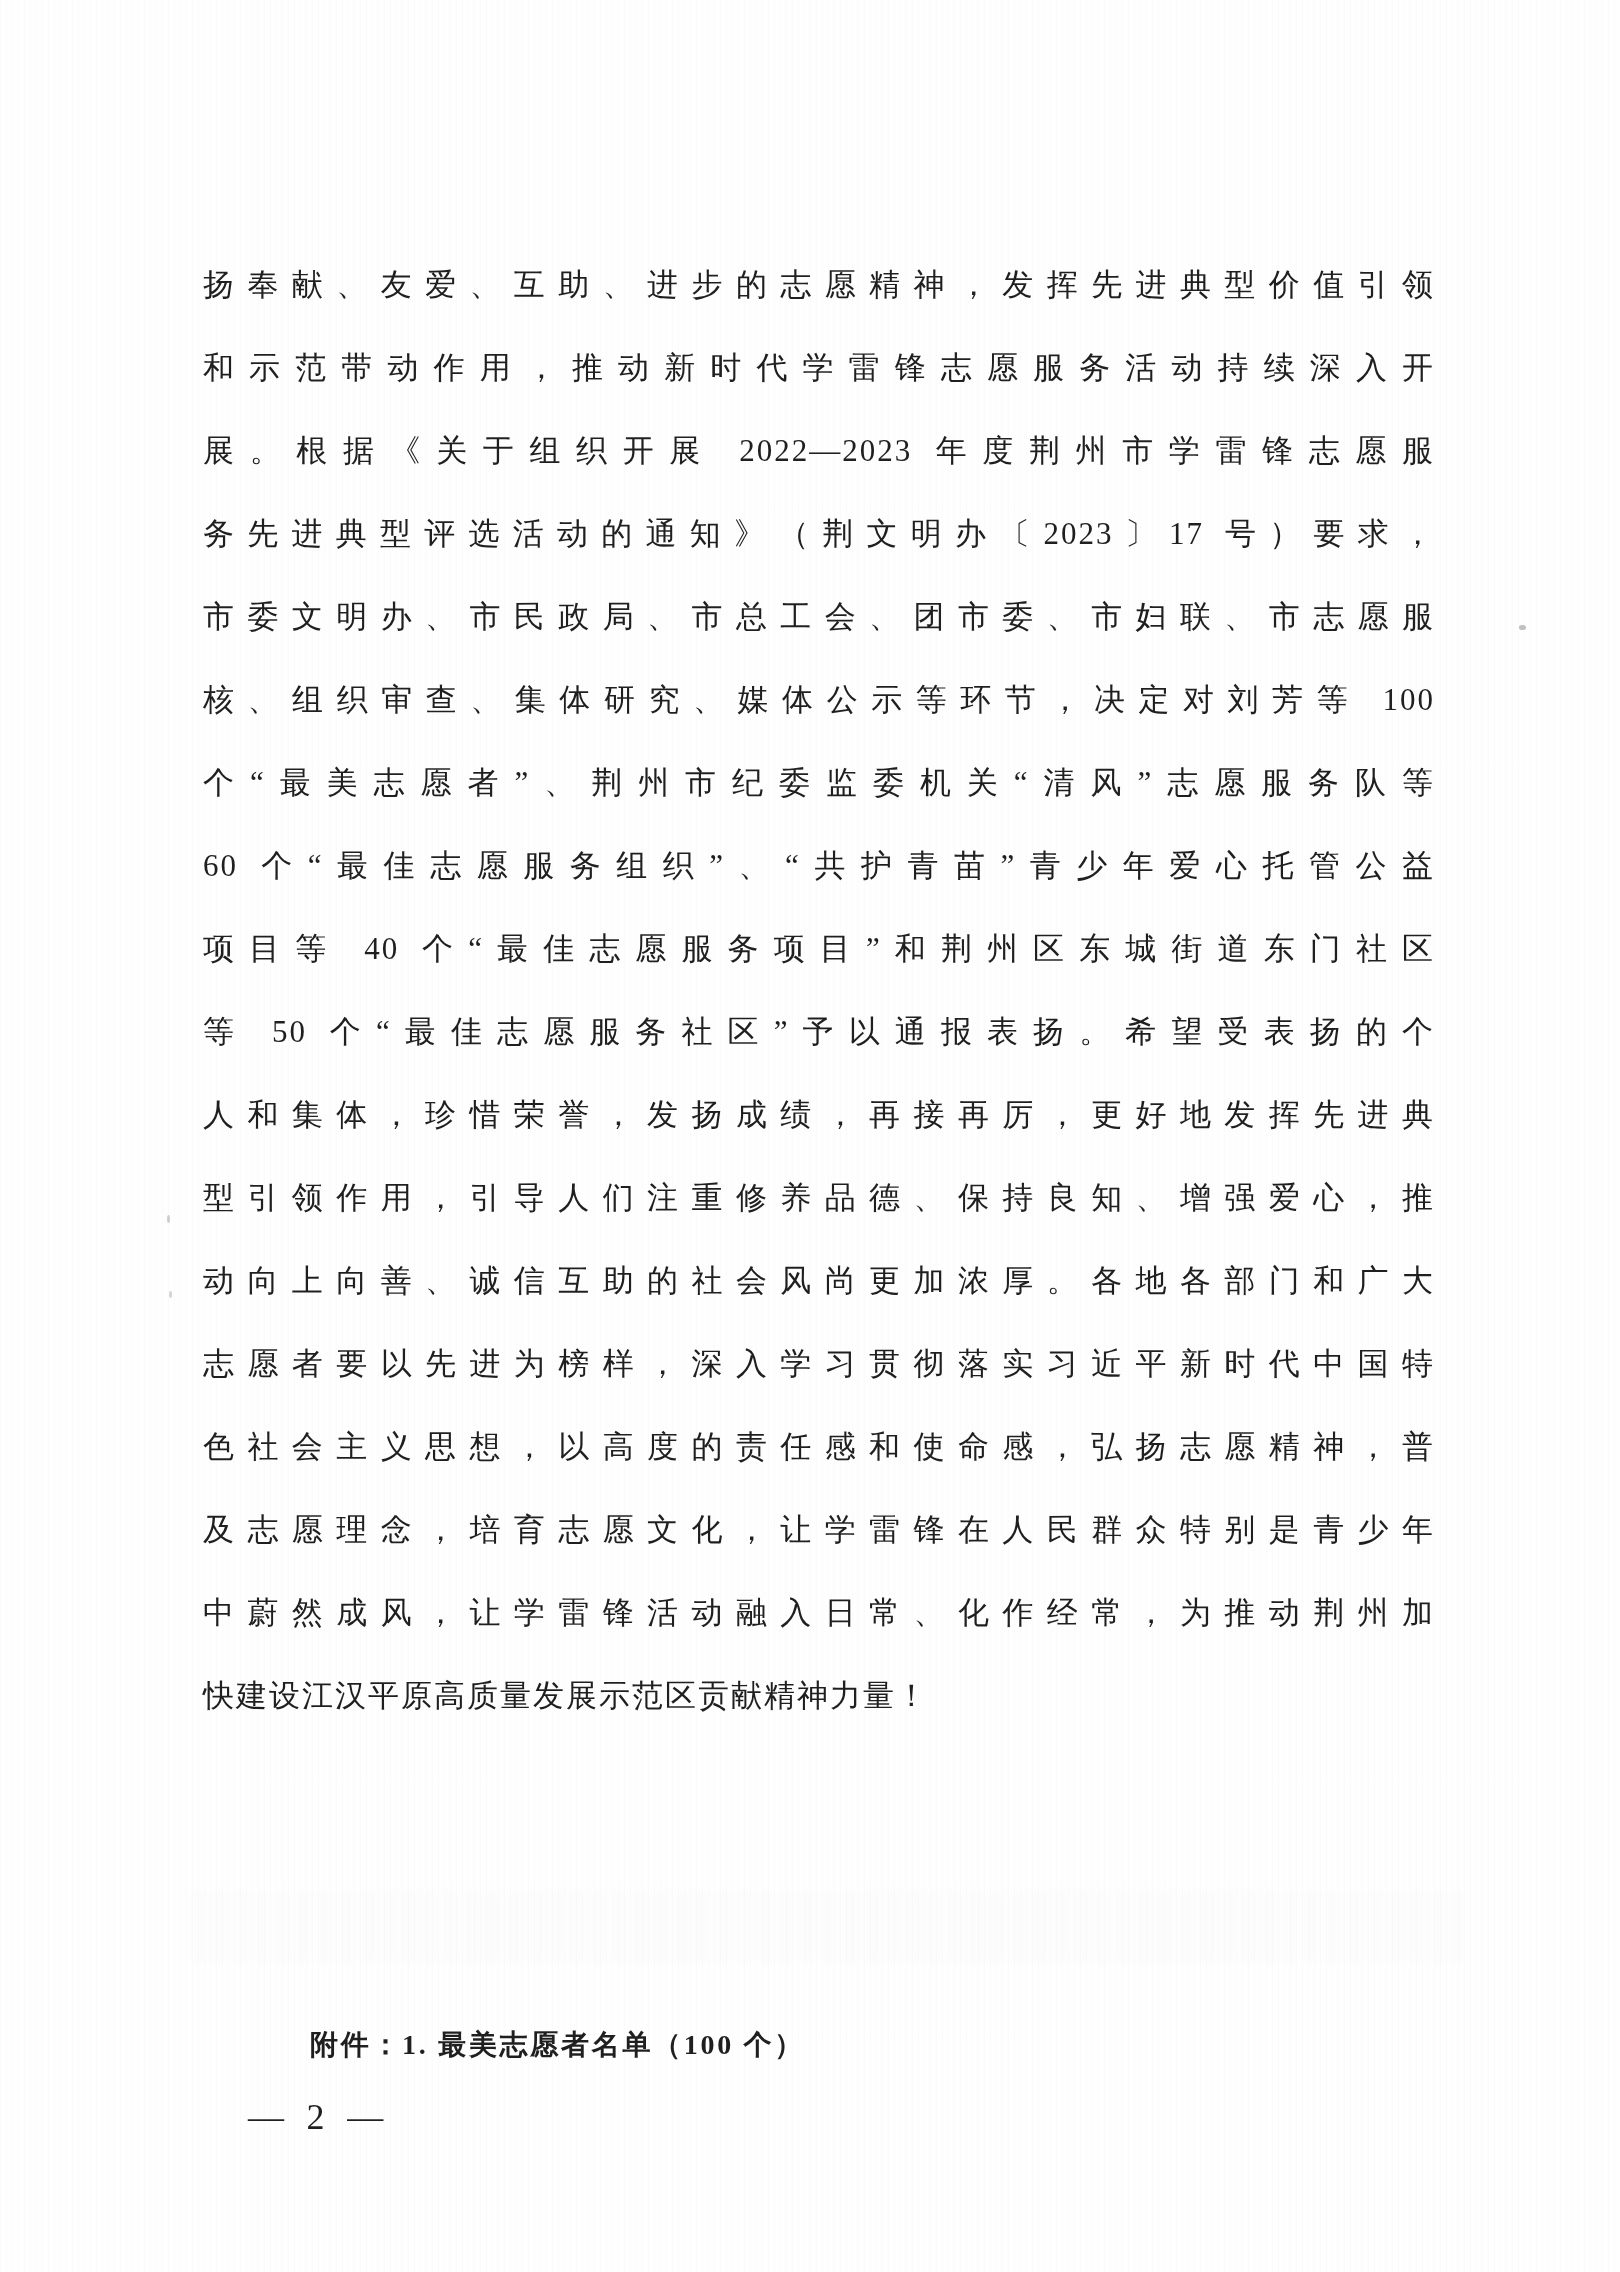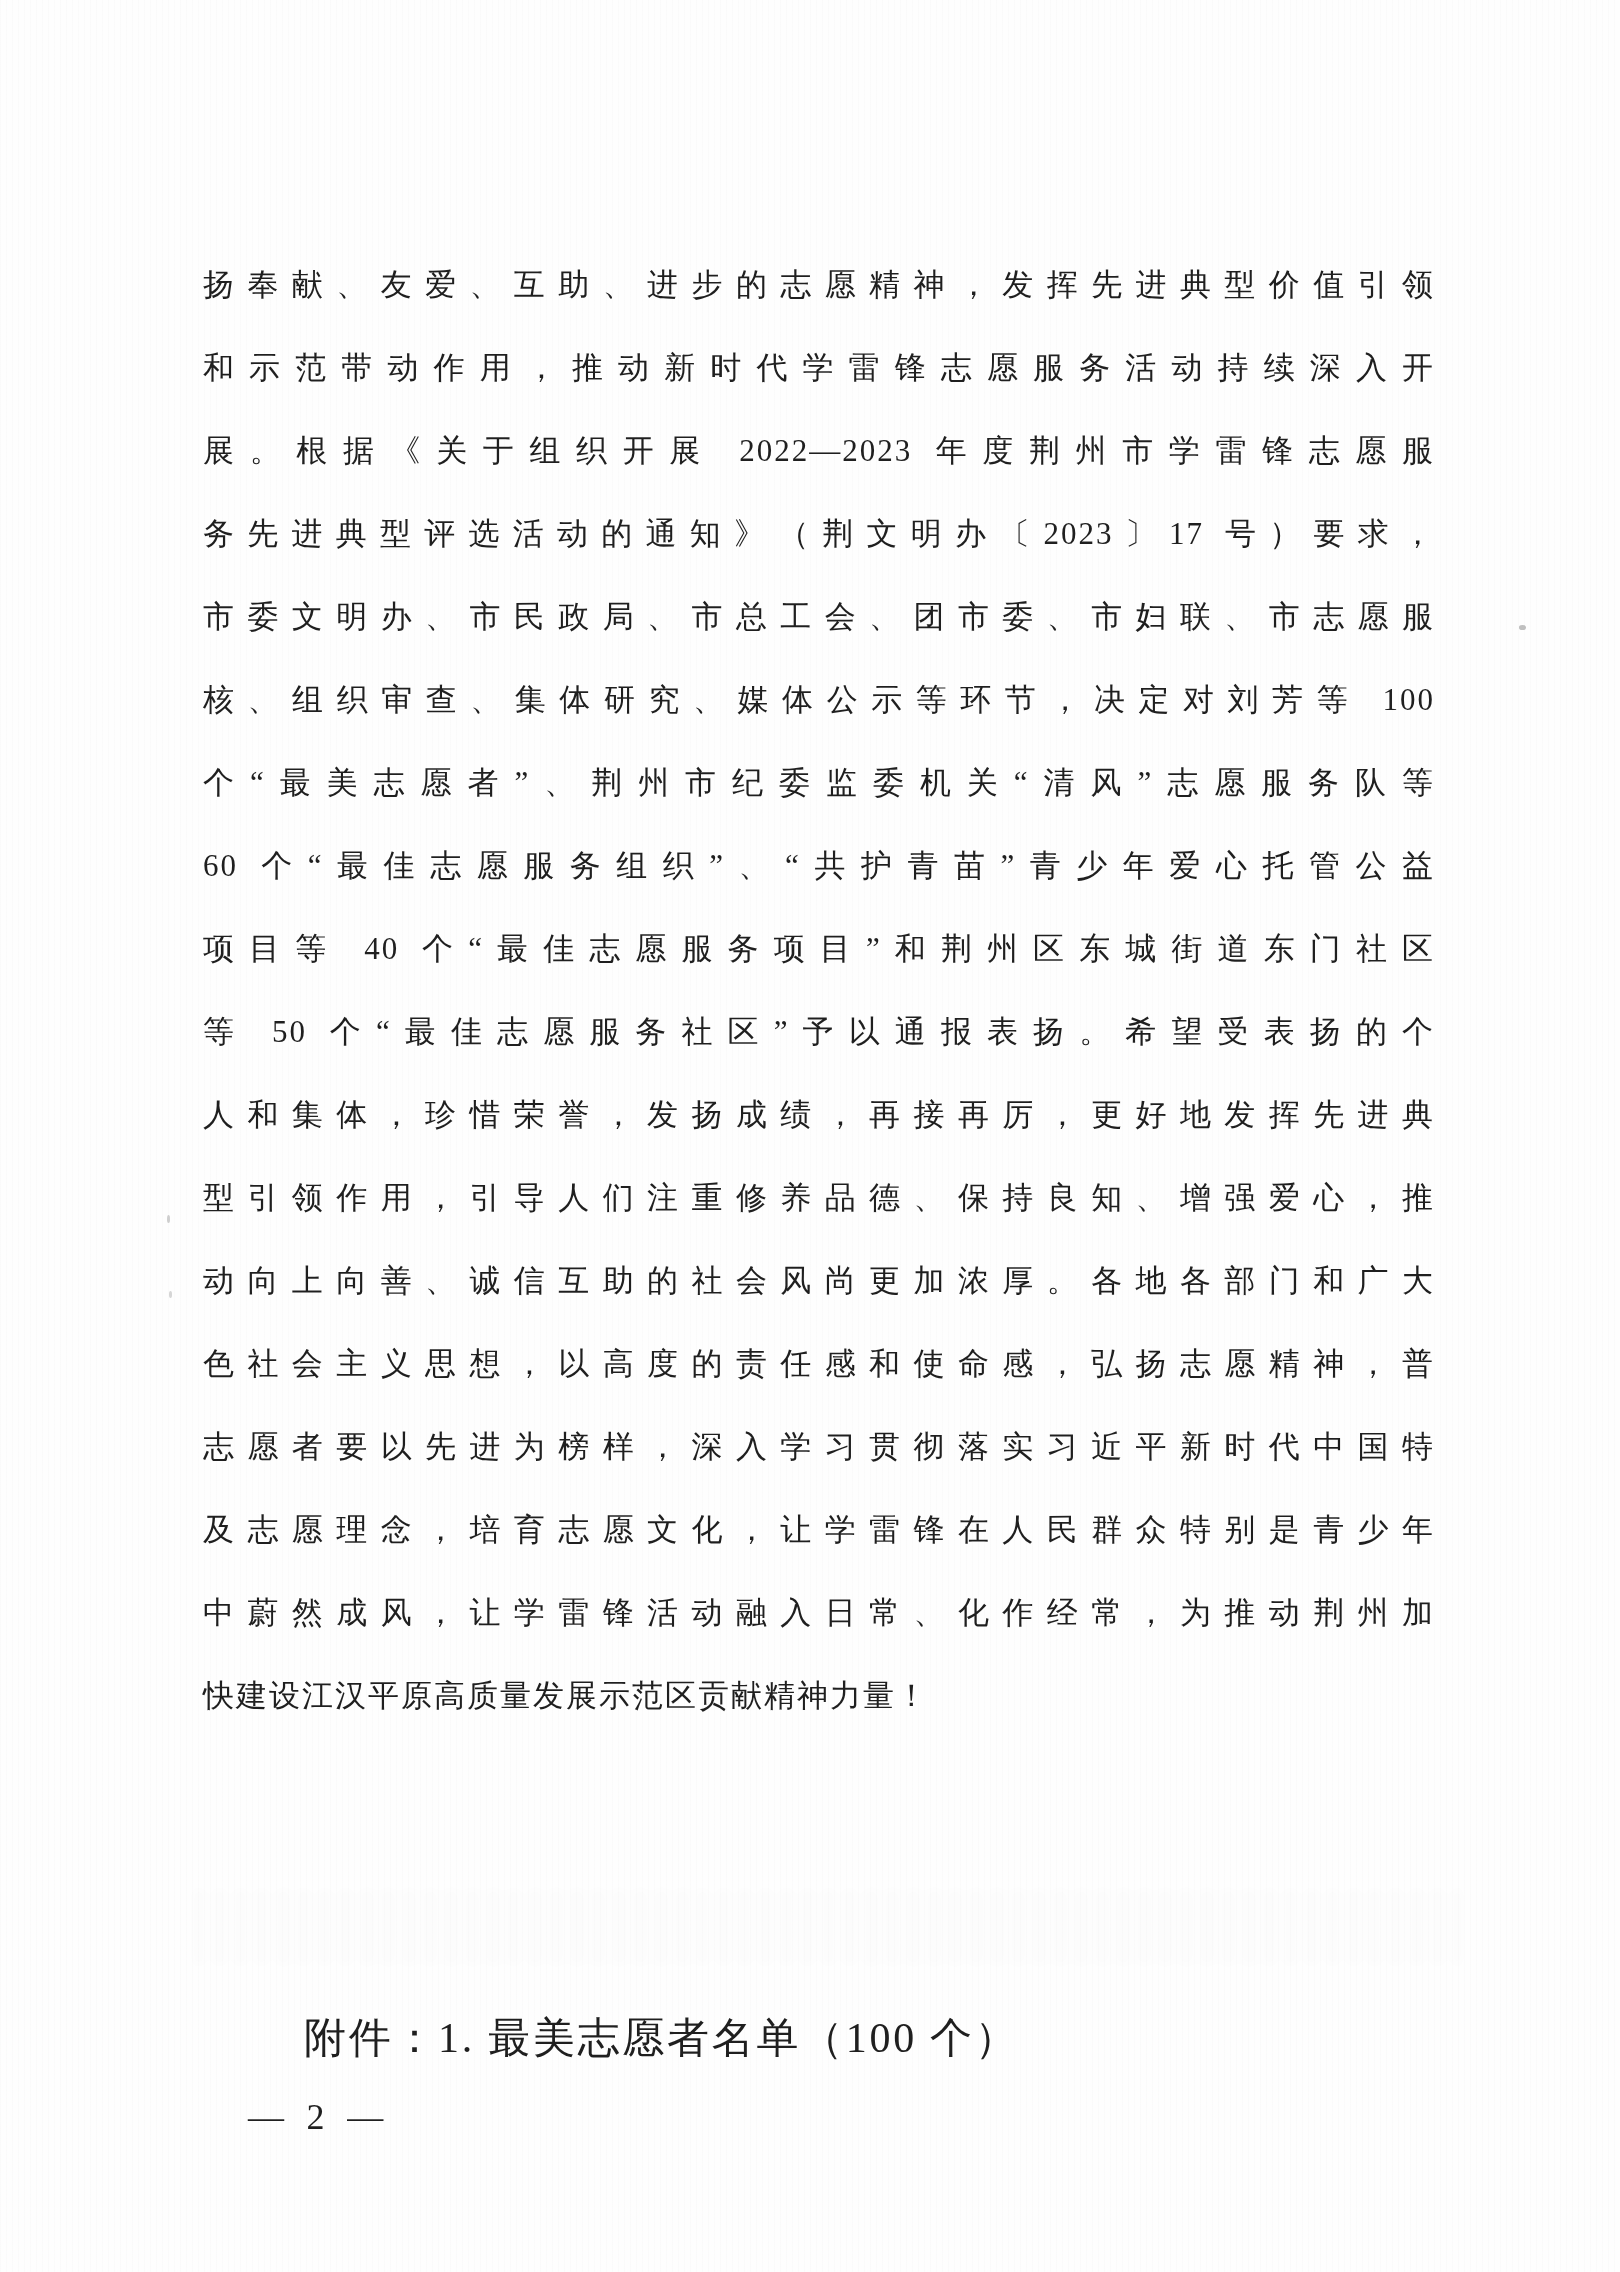--- a/index.html
+++ b/index.html
@@ -119,8 +119,8 @@
     <p class="line">人和集体，珍惜荣誉，发扬成绩，再接再厉，更好地发挥先进典</p>
     <p class="line">型引领作用，引导人们注重修养品德、保持良知、增强爱心，推</p>
     <p class="line">动向上向善、诚信互助的社会风尚更加浓厚。各地各部门和广大</p>
+    <p class="line">志愿者要以先进为榜样，深入学习贯彻落实习近平新时代中国特</p>
     <p class="line">色社会主义思想，以高度的责任感和使命感，弘扬志愿精神，普</p>
-    <p class="line">志愿者要以先进为榜样，深入学习贯彻落实习近平新时代中国特</p>
     <p class="line">及志愿理念，培育志愿文化，让学雷锋在人民群众特别是青少年</p>
     <p class="line">中蔚然成风，让学雷锋活动融入日常、化作经常，为推动荆州加</p>
     <p class="line last">快建设江汉平原高质量发展示范区贡献精神力量！</p>

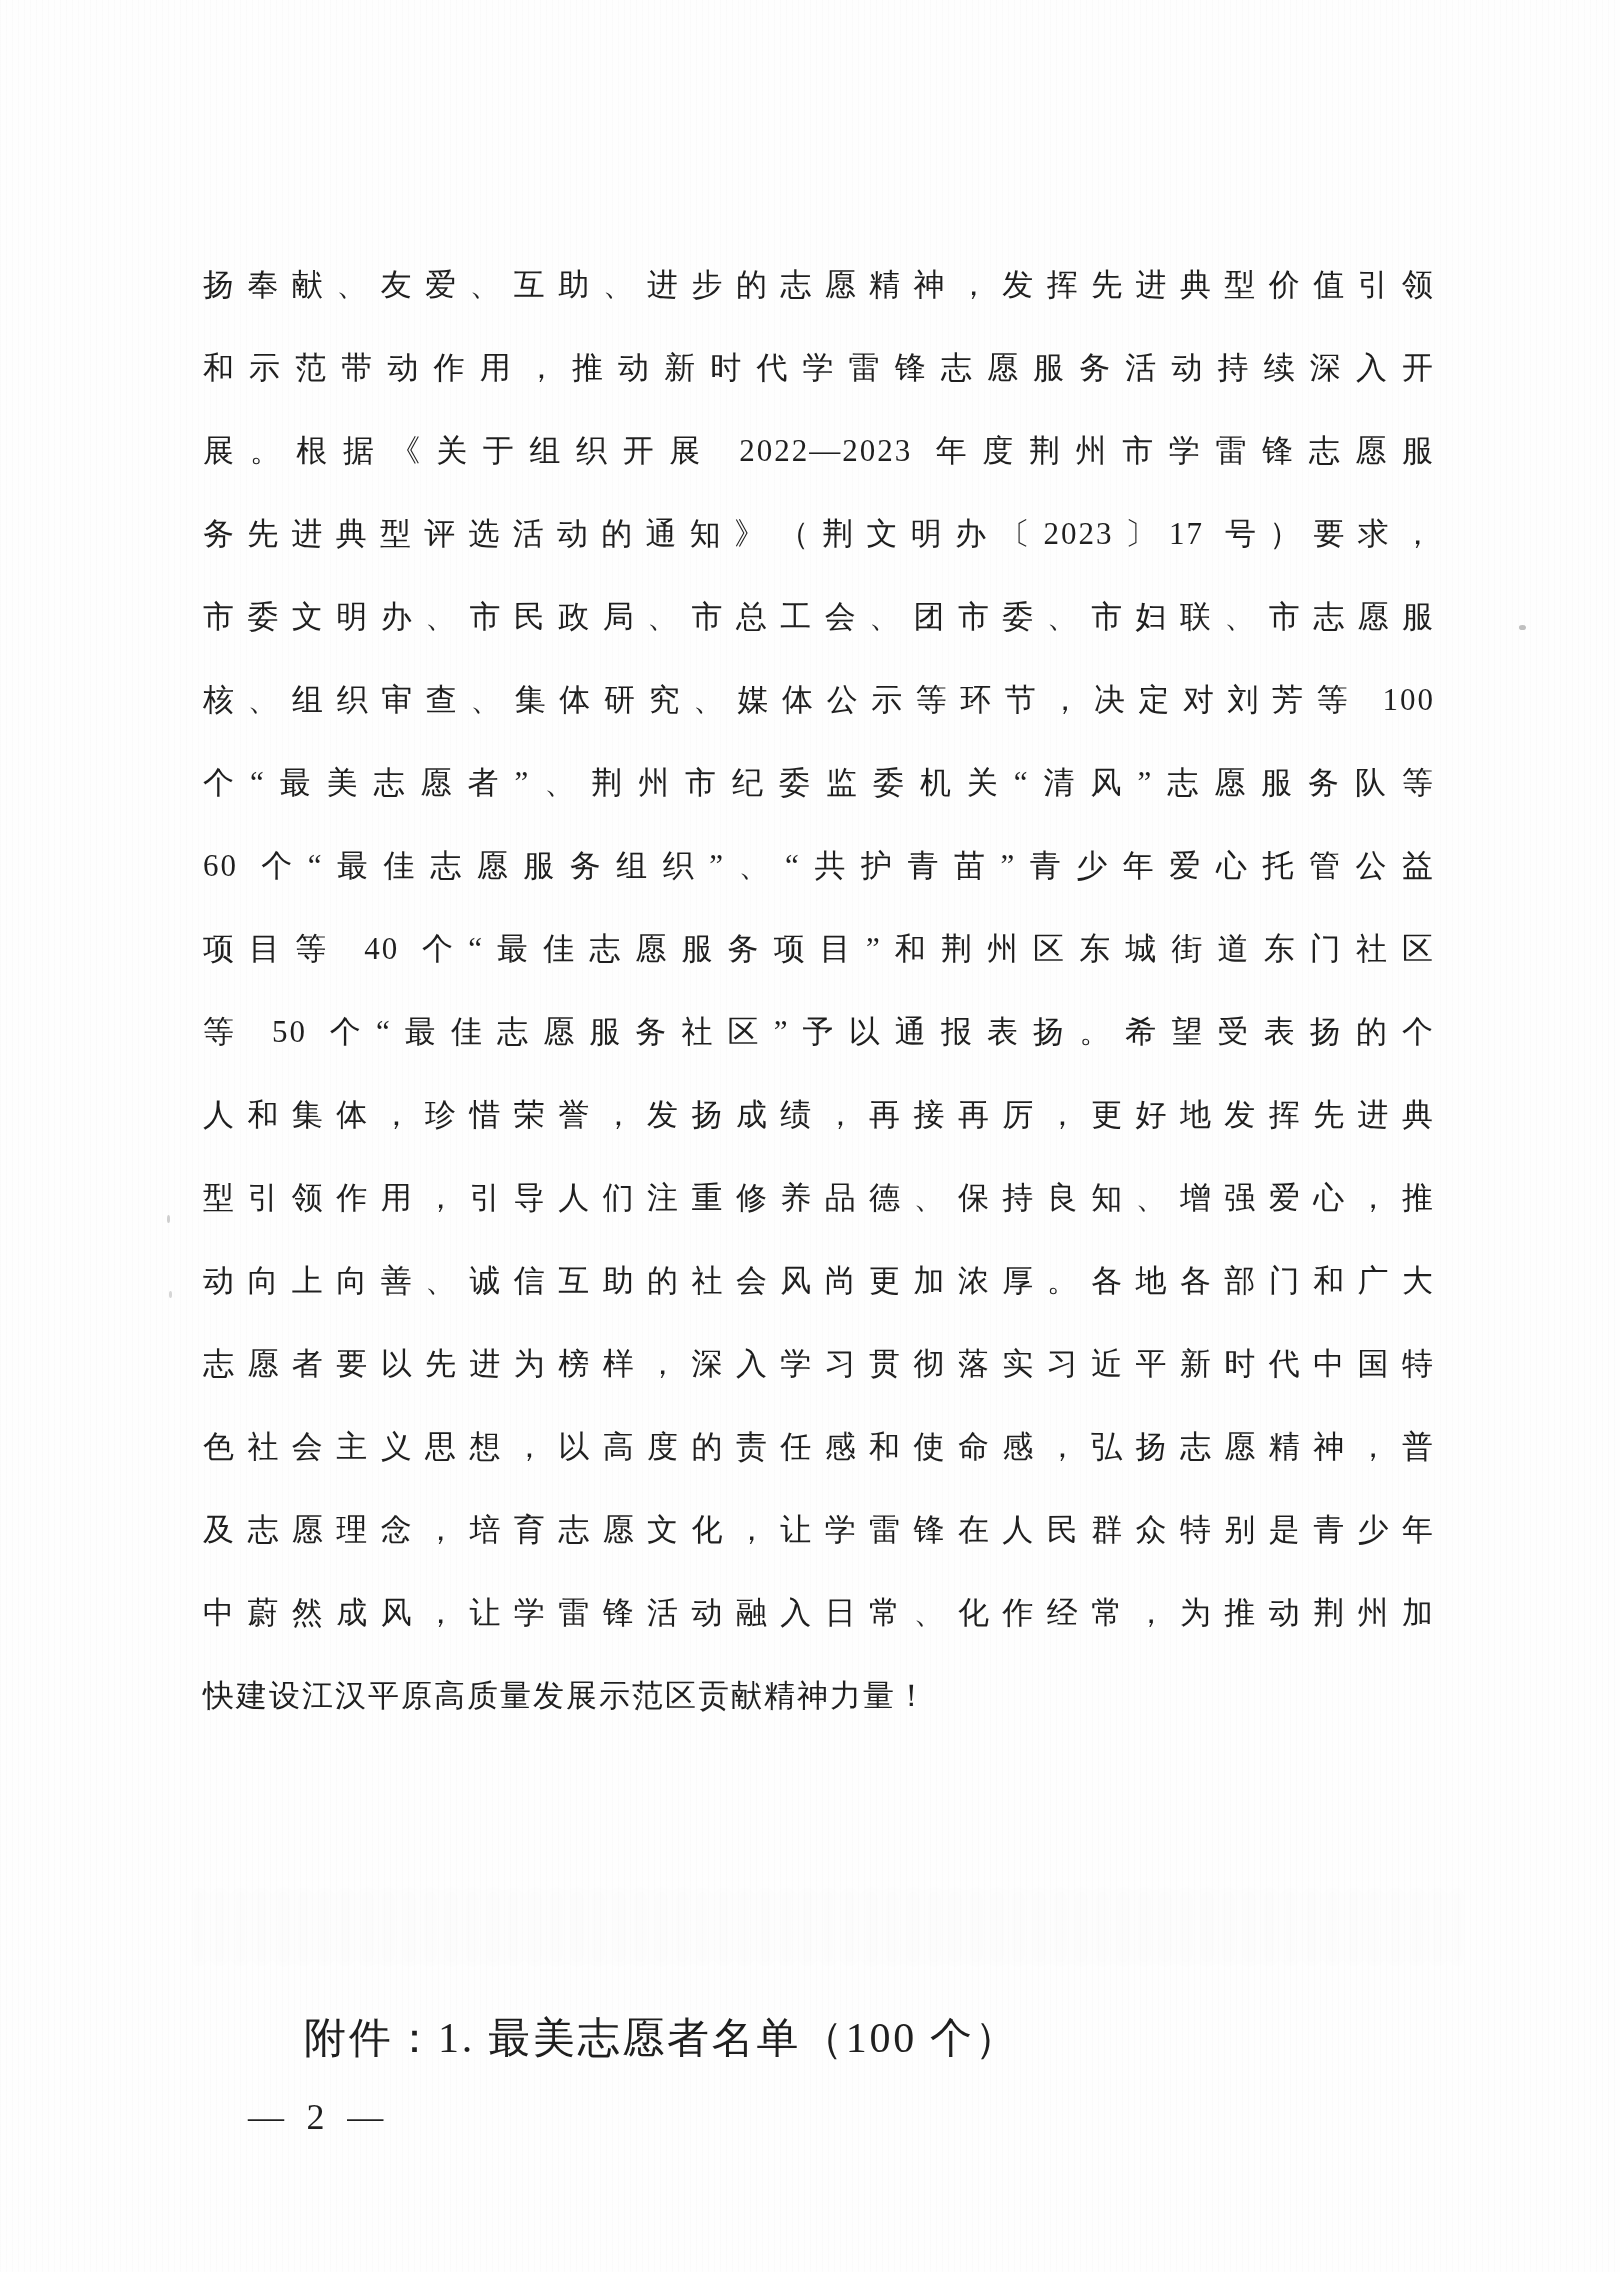--- a/index.html
+++ b/index.html
@@ -52,12 +52,13 @@
     position: absolute;
     left: 294px;
     top: 1987px;
-    margin: 10px;
+    margin: 16px;
     height: 83px;
     line-height: 83px;
-    font-size: 42px;
+    font-size: 28px;
     letter-spacing: 2.7px;
     white-space: nowrap;
+    font-weight: bold;
   }
   .page-number {
     position: absolute;

